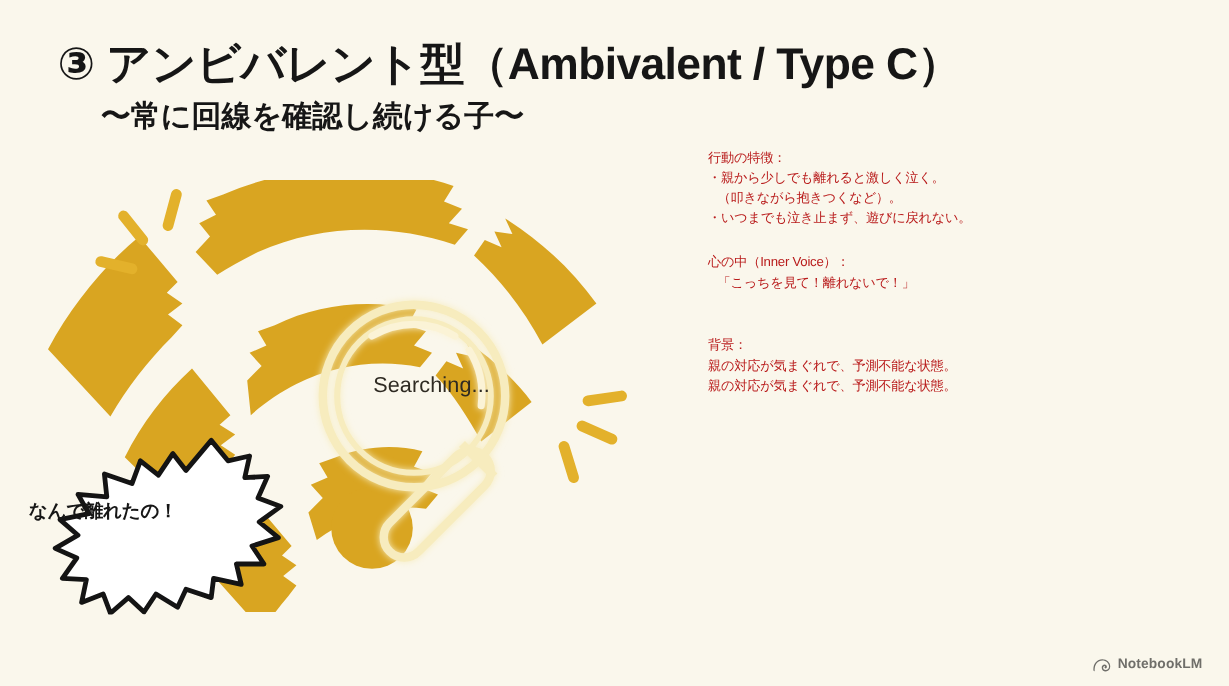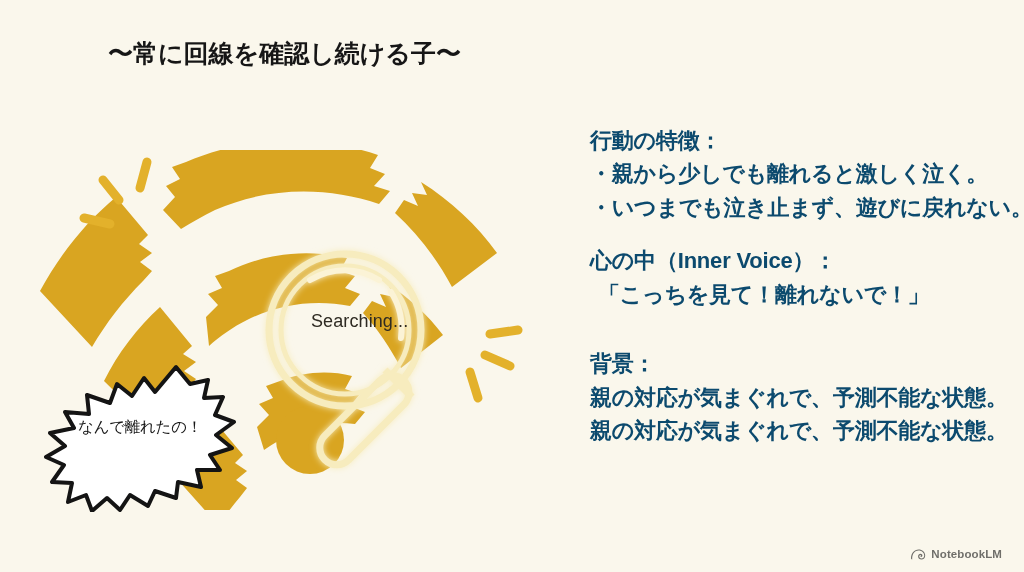--- a/index.html
+++ b/index.html
@@ -138,6 +138,7 @@
 <div id="slide">
 
   <div class="title-block">
+    <div class="title-main">③ アンビバレント型（Ambivalent / Type C）</div>
     <div class="title-sub">〜常に回線を確認し続ける子〜</div>
   </div>
 

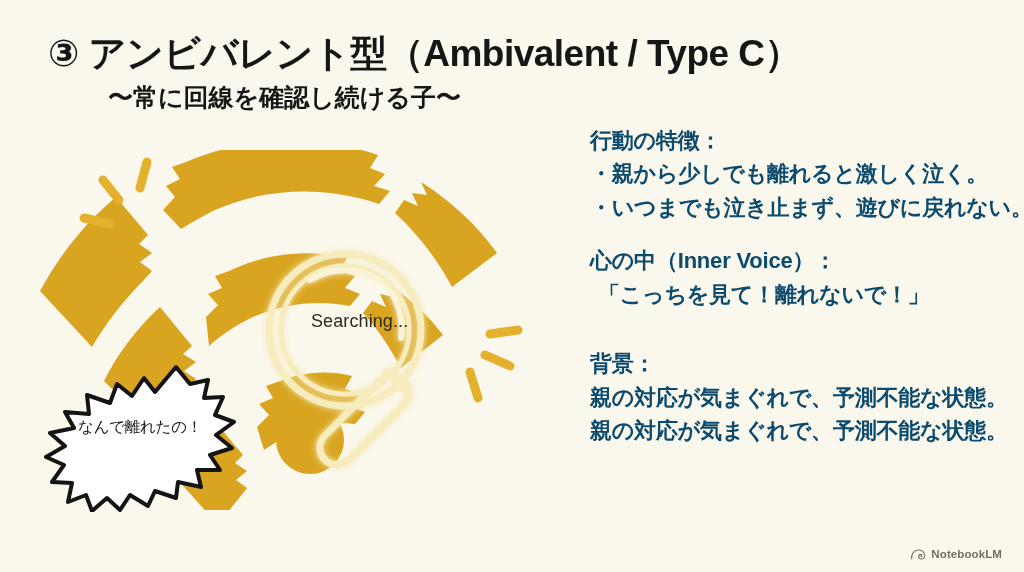--- a/index.html
+++ b/index.html
@@ -42,7 +42,7 @@
   }
   .title-sub {
     margin-top: 6px;
-    margin-left: 60px;
+    margin-left: 36px;
     font-size: 25px;
     font-weight: bold;
     color: #161616;

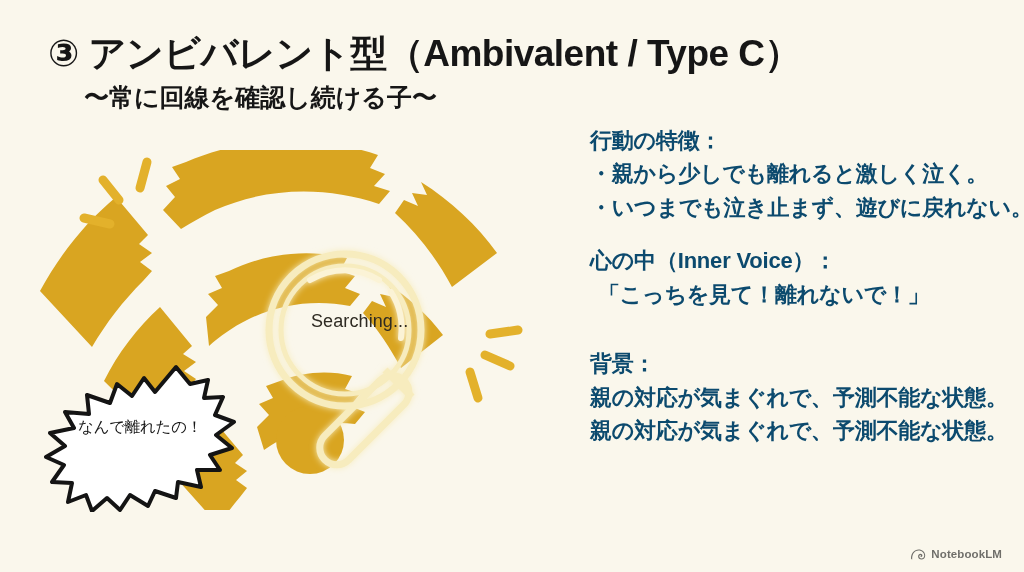--- a/index.html
+++ b/index.html
@@ -62,9 +62,9 @@
   }
   .para:last-child { margin-bottom: 0; margin-top: 36px; }
   .para .line {
-    font-size: 22px;
-    font-weight: bold;
-    color: #0c4a6e;
+    font-size: 11px;
+    font-weight: normal;
+    color: #b91c1c;
     line-height: 1.52;
     letter-spacing: -0.2px;
     white-space: nowrap;

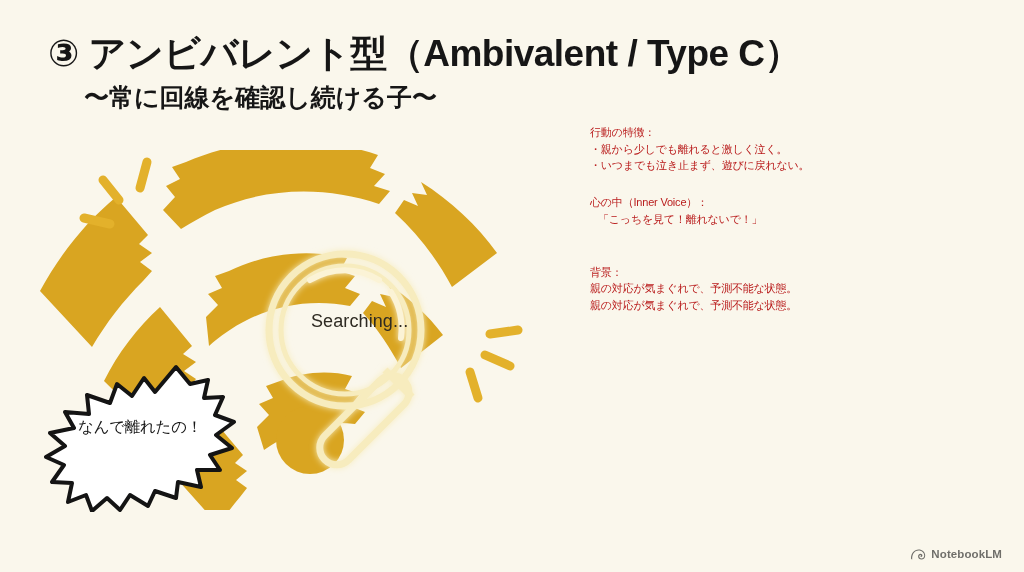--- a/index.html
+++ b/index.html
@@ -273,6 +273,7 @@
     <div class="para">
       <div class="line">行動の特徴：</div>
       <div class="line">・親から少しでも離れると激しく泣く。</div>
+      <div class="line indent">（叩きながら抱きつくなど）。</div>
       <div class="line">・いつまでも泣き止まず、遊びに戻れない。</div>
     </div>
 

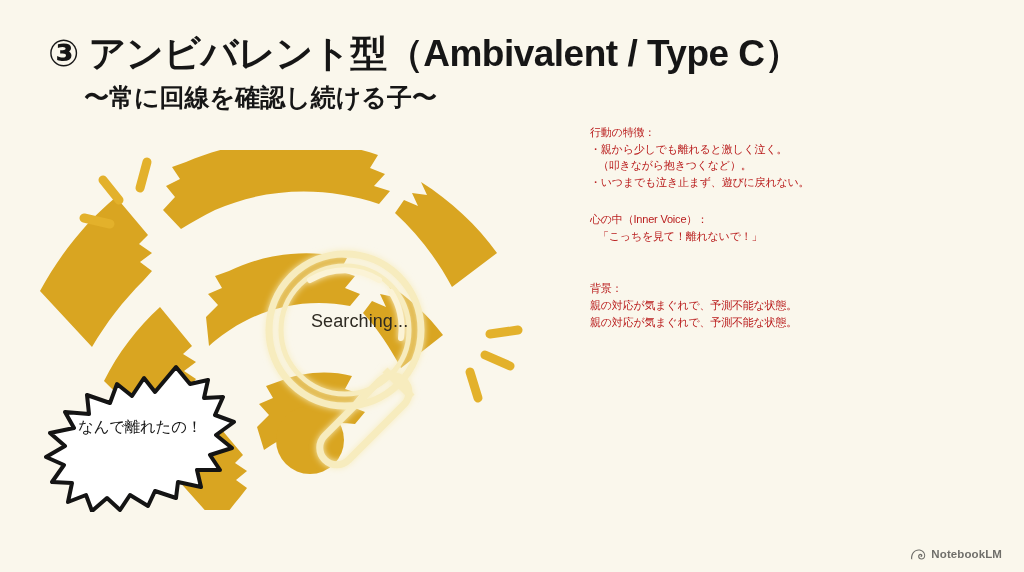--- a/index.html
+++ b/index.html
@@ -106,9 +106,8 @@
     left: 0;
     top: 54px;
     width: 232px;
-    text-align: center;
     font-size: 15.5px;
-    font-weight: normal;
+    font-weight: bold;
     color: #161616;
     line-height: 1.45;
     letter-spacing: -0.3px;

